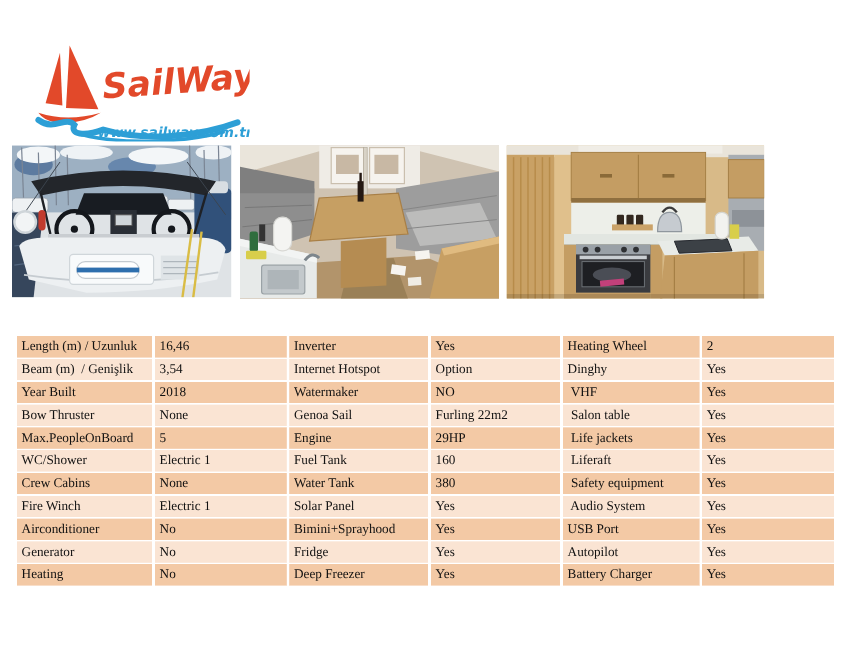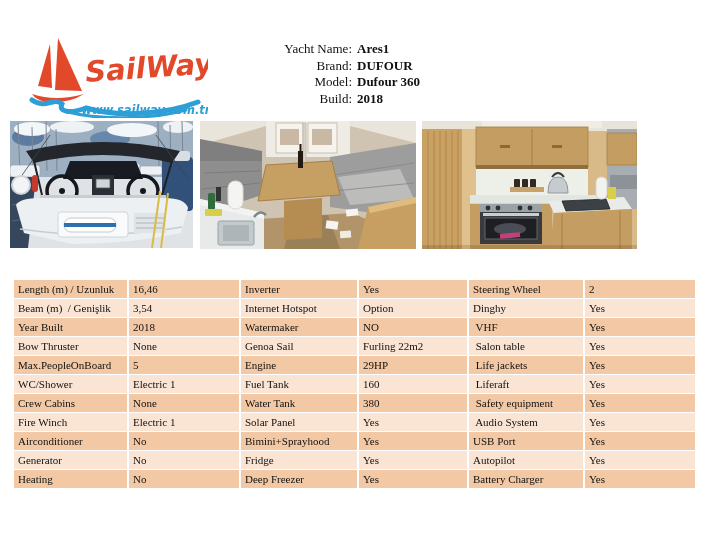--- a/index.html
+++ b/index.html
@@ -53,24 +53,6 @@
     </svg>
   </div>
 
-  <div class="yacht-info">
-    <div class="yi-row">
-      <span class="yi-label">Yacht Name:</span>
-      <span class="yi-value">Ares1</span>
-    </div>
-    <div class="yi-row">
-      <span class="yi-label">Brand:</span>
-      <span class="yi-value">DUFOUR</span>
-    </div>
-    <div class="yi-row">
-      <span class="yi-label">Model:</span>
-      <span class="yi-value">Dufour 360</span>
-    </div>
-    <div class="yi-row">
-      <span class="yi-label">Build:</span>
-      <span class="yi-value">2018</span>
-    </div>
-  </div>
 
   <div class="photo photo1">
     <svg width="183" height="127" viewBox="0 0 183 127">

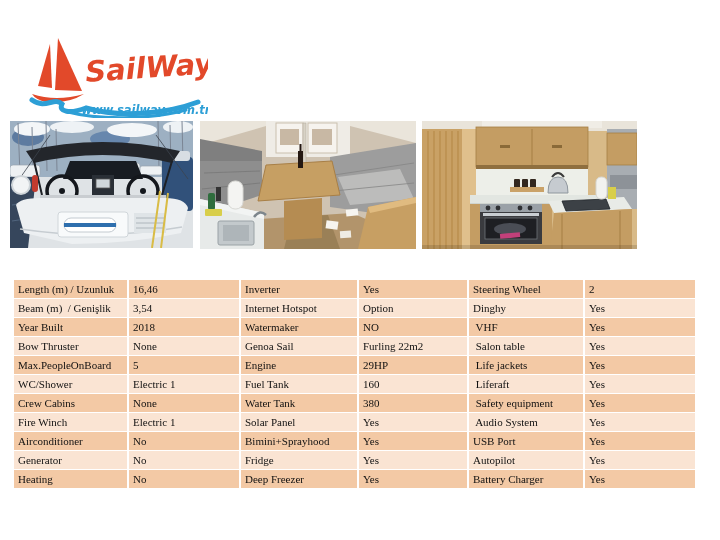--- a/index.html
+++ b/index.html
@@ -270,7 +270,7 @@
           <td>16,46</td>
           <td>Inverter</td>
           <td>Yes</td>
-          <td>Steering Wheel</td>
+          <td>Heating Wheel</td>
           <td>2</td>
         </tr>
         <tr>

